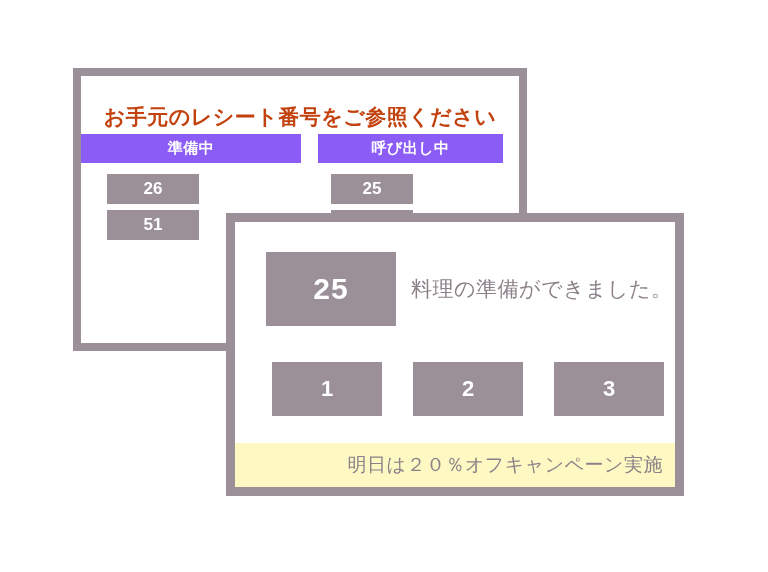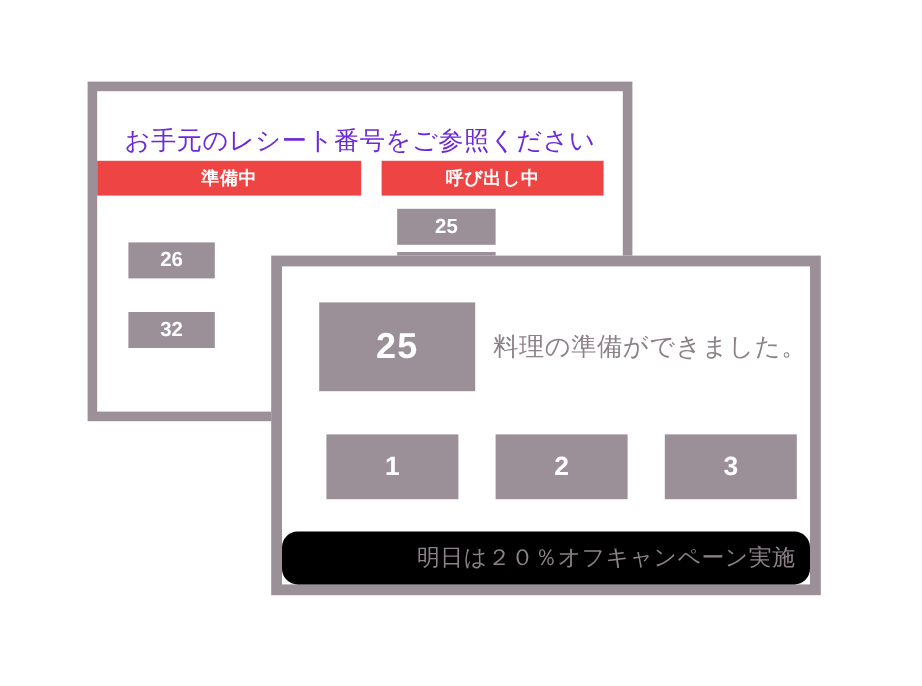--- a/index.html
+++ b/index.html
@@ -46,8 +46,8 @@
     align-items: center;
     justify-content: center;
     font-size: 21px;
-    font-weight: 400;
-    color: #6d28d9;
+    font-weight: 700;
+    color: #c2410c;
     letter-spacing: 0.5px;
     white-space: nowrap;
   }

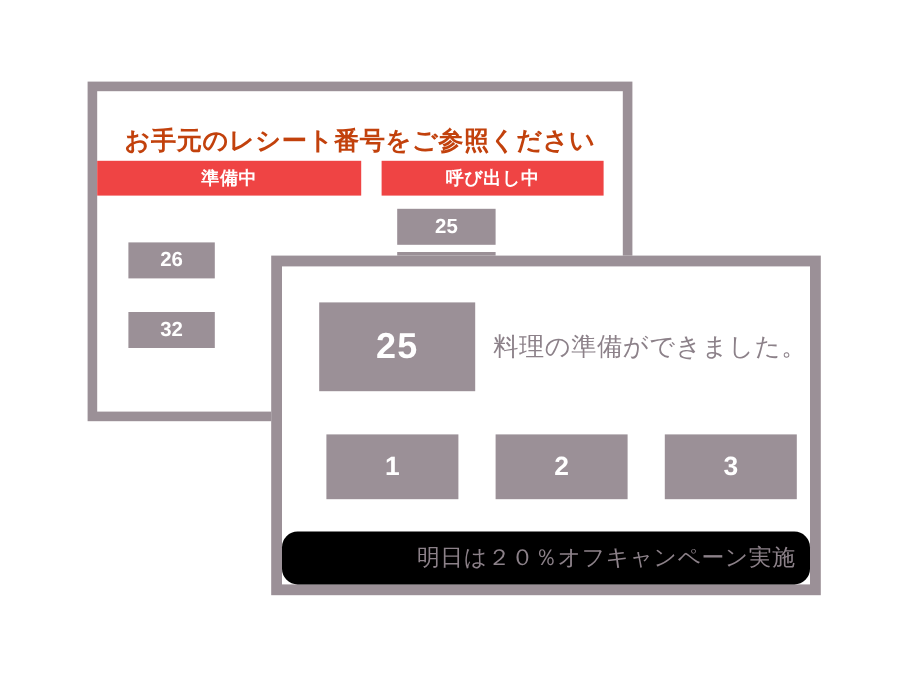--- a/index.html
+++ b/index.html
@@ -70,7 +70,7 @@
 
   .col-header {
     height: 29px;
-    background: #ef4444;
+    background: #8b5cf6;
     color: #ffffff;
     display: flex;
     align-items: center;

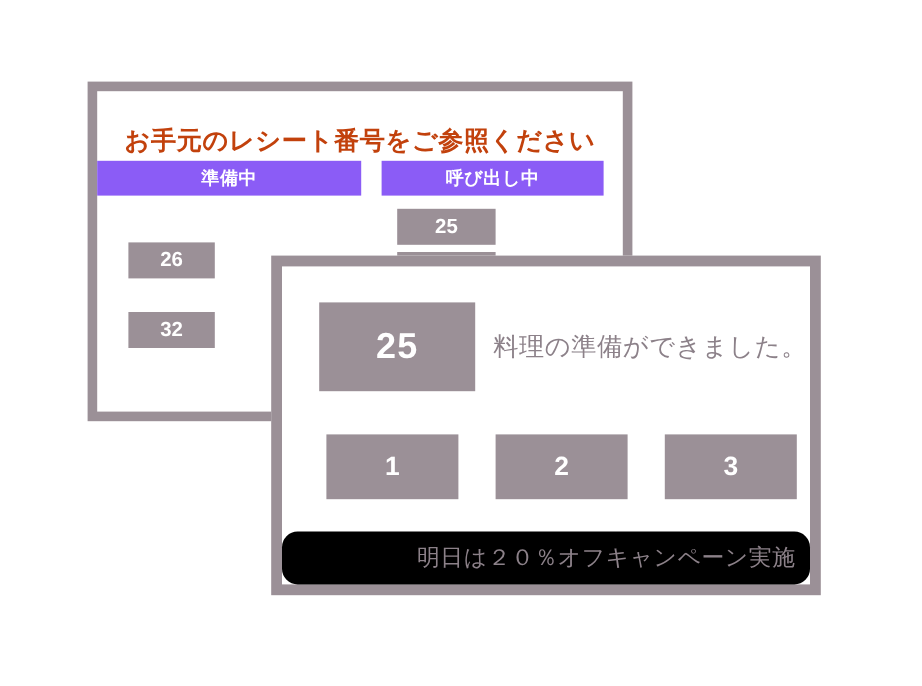--- a/index.html
+++ b/index.html
@@ -97,7 +97,7 @@
     font-weight: 700;
     margin-bottom: 6px;
   }
-  .queue-col.left  .ticket { width: 72px; margin-left: 26px; margin-top: 28px; }
+  .queue-col.left  .ticket { width: 92px; margin-left: 26px; }
   .queue-col.right .ticket { width: 82px; margin-left: 18px; }
 
   

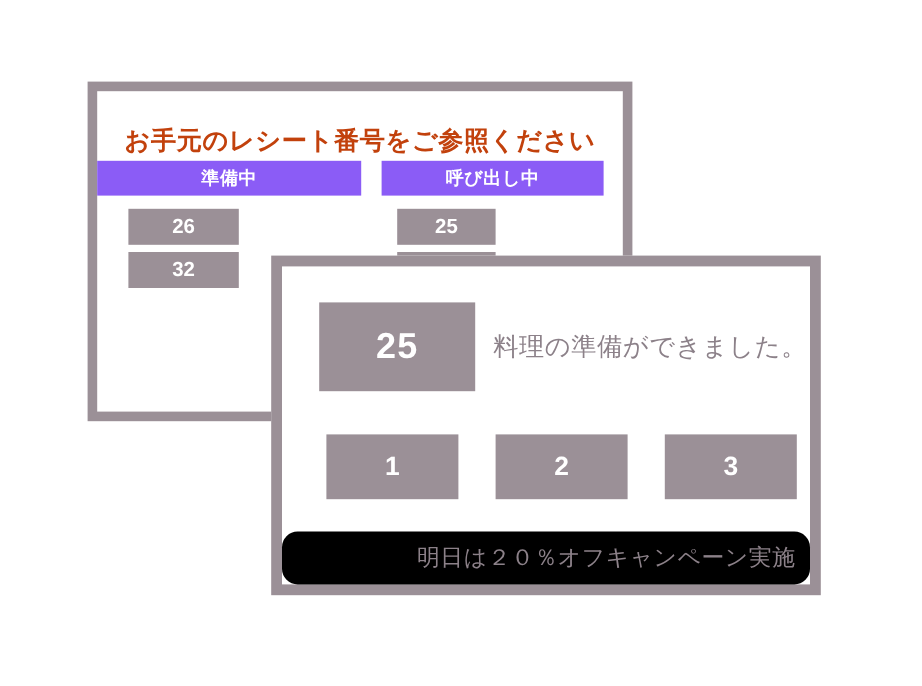--- a/index.html
+++ b/index.html
@@ -206,7 +206,7 @@
         <div class="col-header">準備中</div>
         <div class="ticket-list">
           <div class="ticket">26</div>
-          <div class="ticket">32</div>
+          <div class="ticket">51</div>
         </div>
       </div>
 

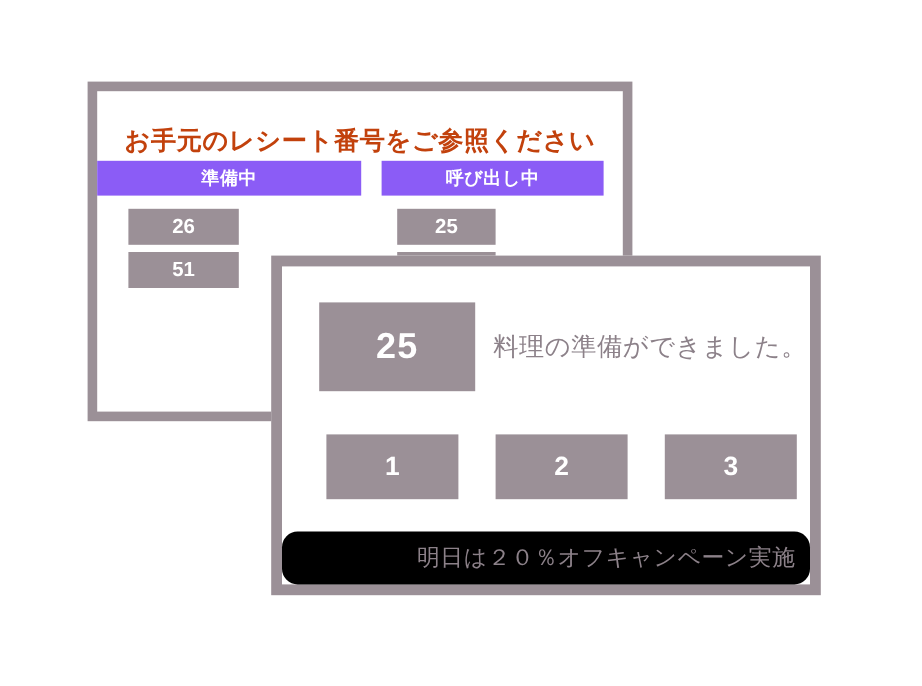--- a/index.html
+++ b/index.html
@@ -177,7 +177,7 @@
   .promo-banner {
     flex: 0 0 auto;
     height: 44px;
-    background: #000000;
+    background: #fef9c3;
     display: flex;
     align-items: center;
     justify-content: flex-end;
@@ -188,7 +188,6 @@
     color: #8c8189;
     white-space: nowrap;
     letter-spacing: 0.5px;
-    border-radius: 13px;
   }
 </style>
 </head>

